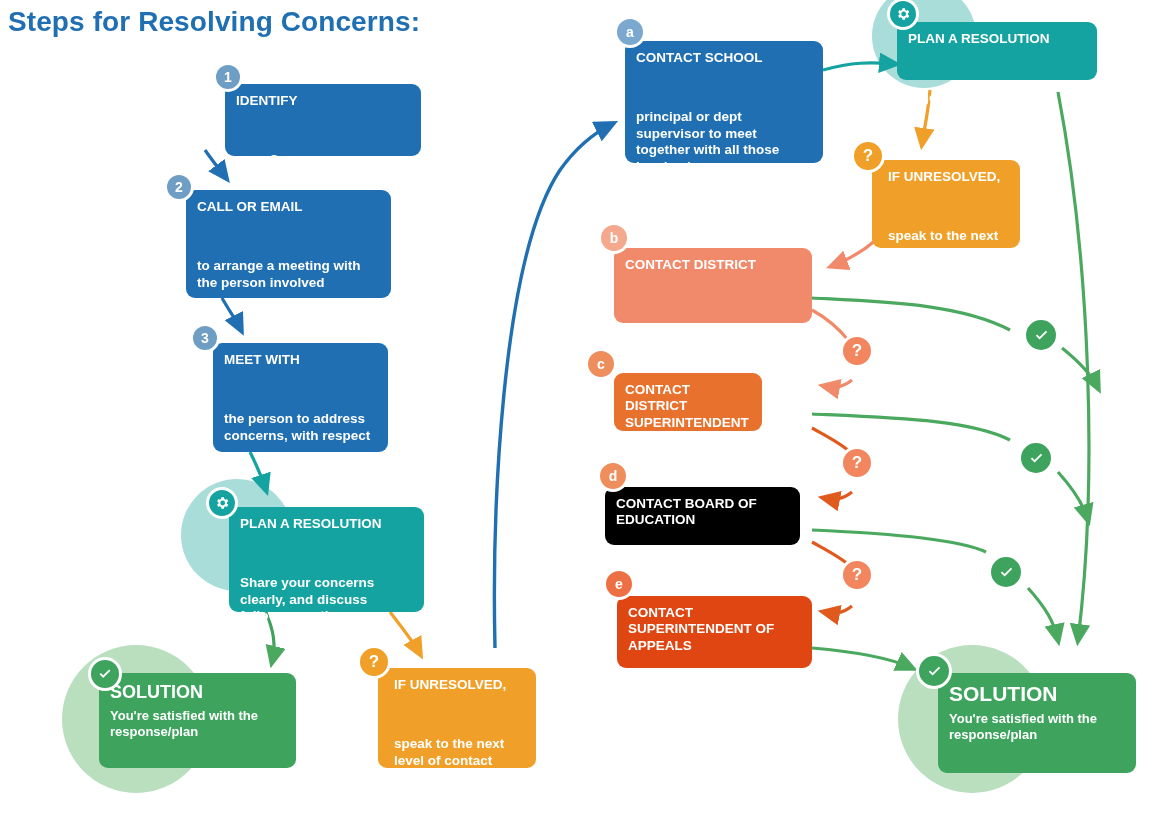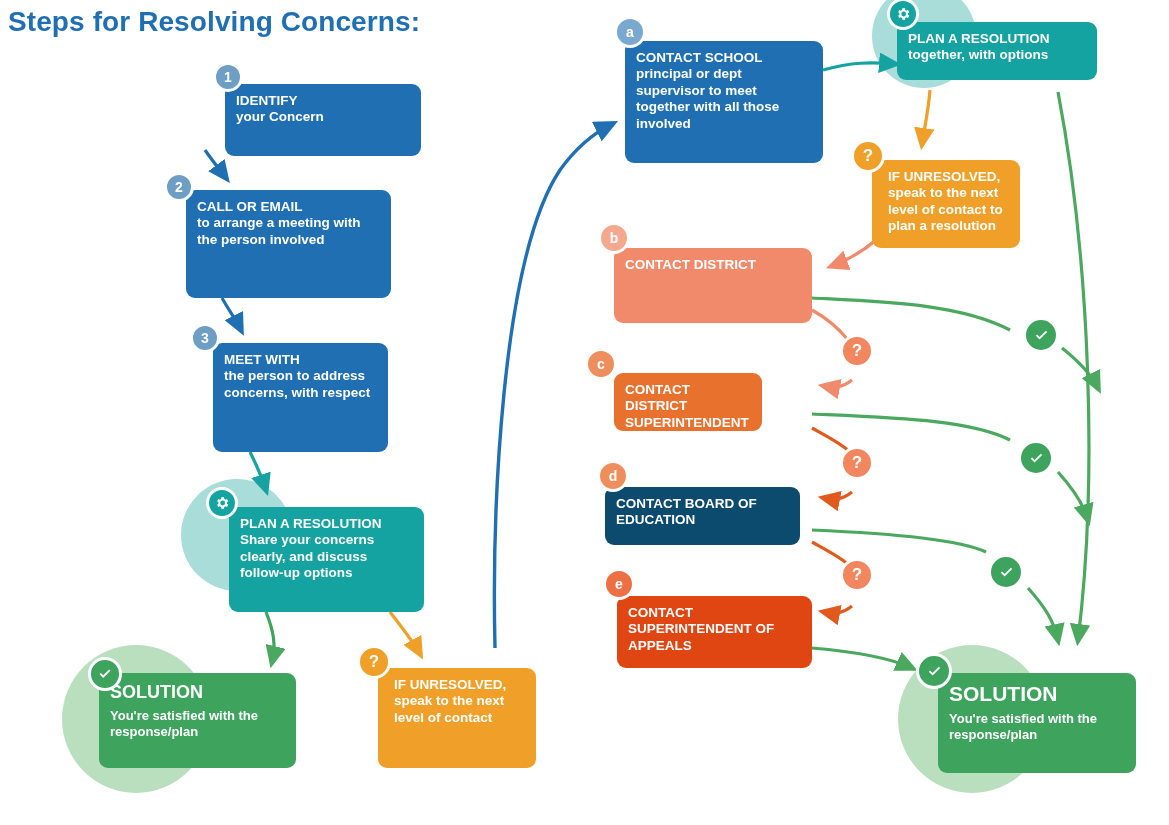--- a/index.html
+++ b/index.html
@@ -46,7 +46,7 @@
     line-height: 1.22;
   }
   .node .l1 { display: block; }
-  .node .l2 { display: block; }
+  .node .l2 { display: block; margin-top: 43px; }
   .blue { background: #1f6fb2; }
   .teal { background: #14a3a0; }
   .orange { background: #f0a028; padding-left: 16px; }

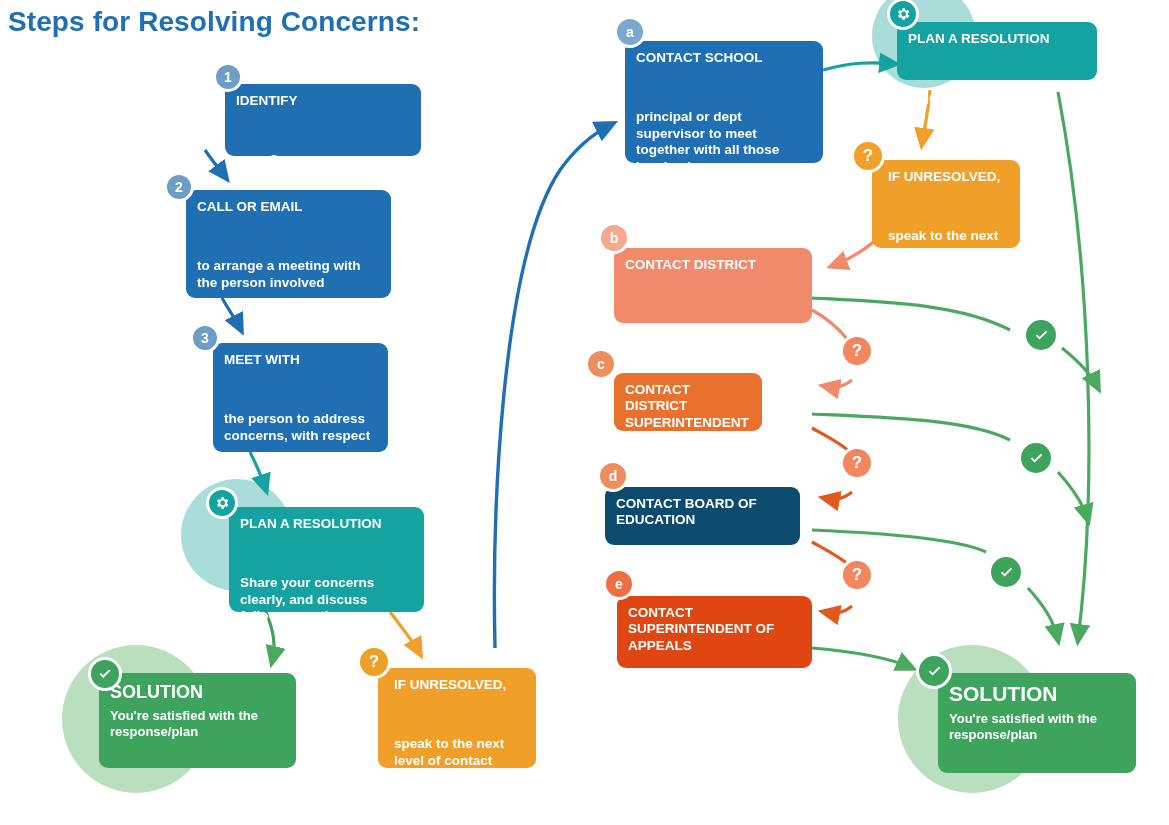--- a/index.html
+++ b/index.html
@@ -52,7 +52,7 @@
   .orange { background: #f0a028; padding-left: 16px; }
   .salmon { background: #f08a6a; }
   .orange2 { background: #e8712e; }
-  .orange3 { background: #0c4a6e; }
+  .orange3 { background: #000000; }
   .red { background: #df4612; }
   .green { background: #3da35d; }
   .badge {

